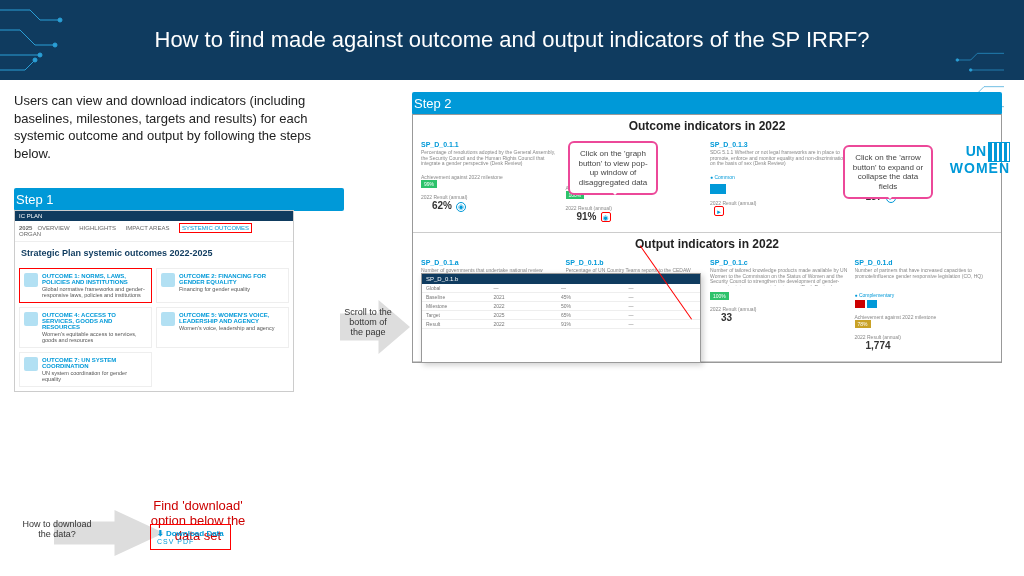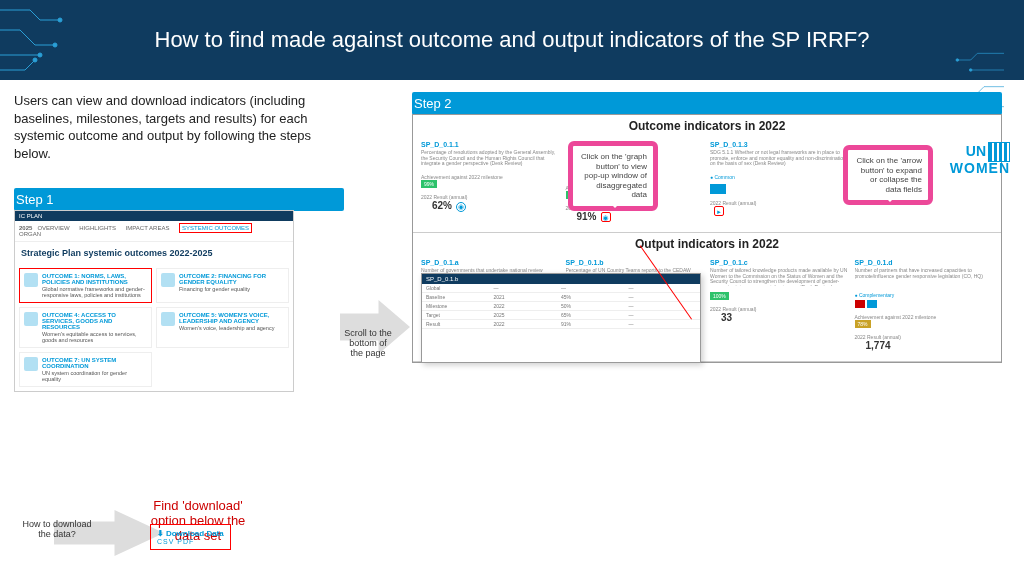--- a/index.html
+++ b/index.html
@@ -55,7 +55,7 @@
   .ctrl.sq { border-radius: 2px; }
   .ctrl.hl { border: 1.5px solid red; border-radius: 2px; padding: 1px; }
 
-  .callout { position: absolute; background: #fff; border: 5px solid #ec4899; border-radius: 6px; padding: 6px; font-size: 8px; color: #444; text-align: right; line-height: 1.2; width: 90px; z-index: 5; }
+  .callout { position: absolute; background: #fff; border: 2px solid #ec4899; border-radius: 6px; padding: 6px; font-size: 8px; color: #444; text-align: center; line-height: 1.2; width: 90px; z-index: 5; }
   .callout::after { content: ""; position: absolute; bottom: -8px; left: 45%; border: 6px solid transparent; border-top-color: #fff; }
   .callout.c1 { left: 155px; top: 26px; }
   .callout.c2 { left: 430px; top: 30px; }

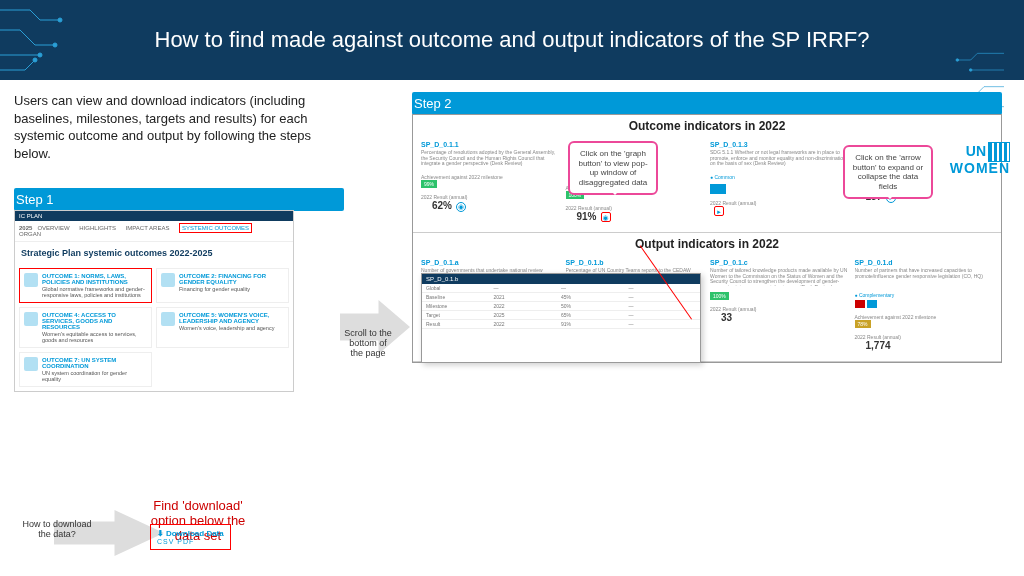--- a/index.html
+++ b/index.html
@@ -38,7 +38,7 @@
   
   .arrow-box { position: absolute; left: 340px; top: 220px; width: 80px; height: 60px; }
   .arrow-shape { width: 70px; height: 54px; background: #ddd; clip-path: polygon(0 25%, 55% 25%, 55% 0, 100% 50%, 55% 100%, 55% 75%, 0 75%); position: absolute; }
-  .arrow-text { position: absolute; font-size: 9px; color: #333; text-align: center; width: 52px; left: 2px; top: 29px; line-height: 1.1; }
+  .arrow-text { position: absolute; font-size: 9px; color: #333; text-align: center; width: 52px; left: 2px; top: 8px; line-height: 1.1; }
 
   
   .step2-panel { position: absolute; left: 412px; top: 34px; width: 590px; border: 1px solid #999; background: #fff; }

